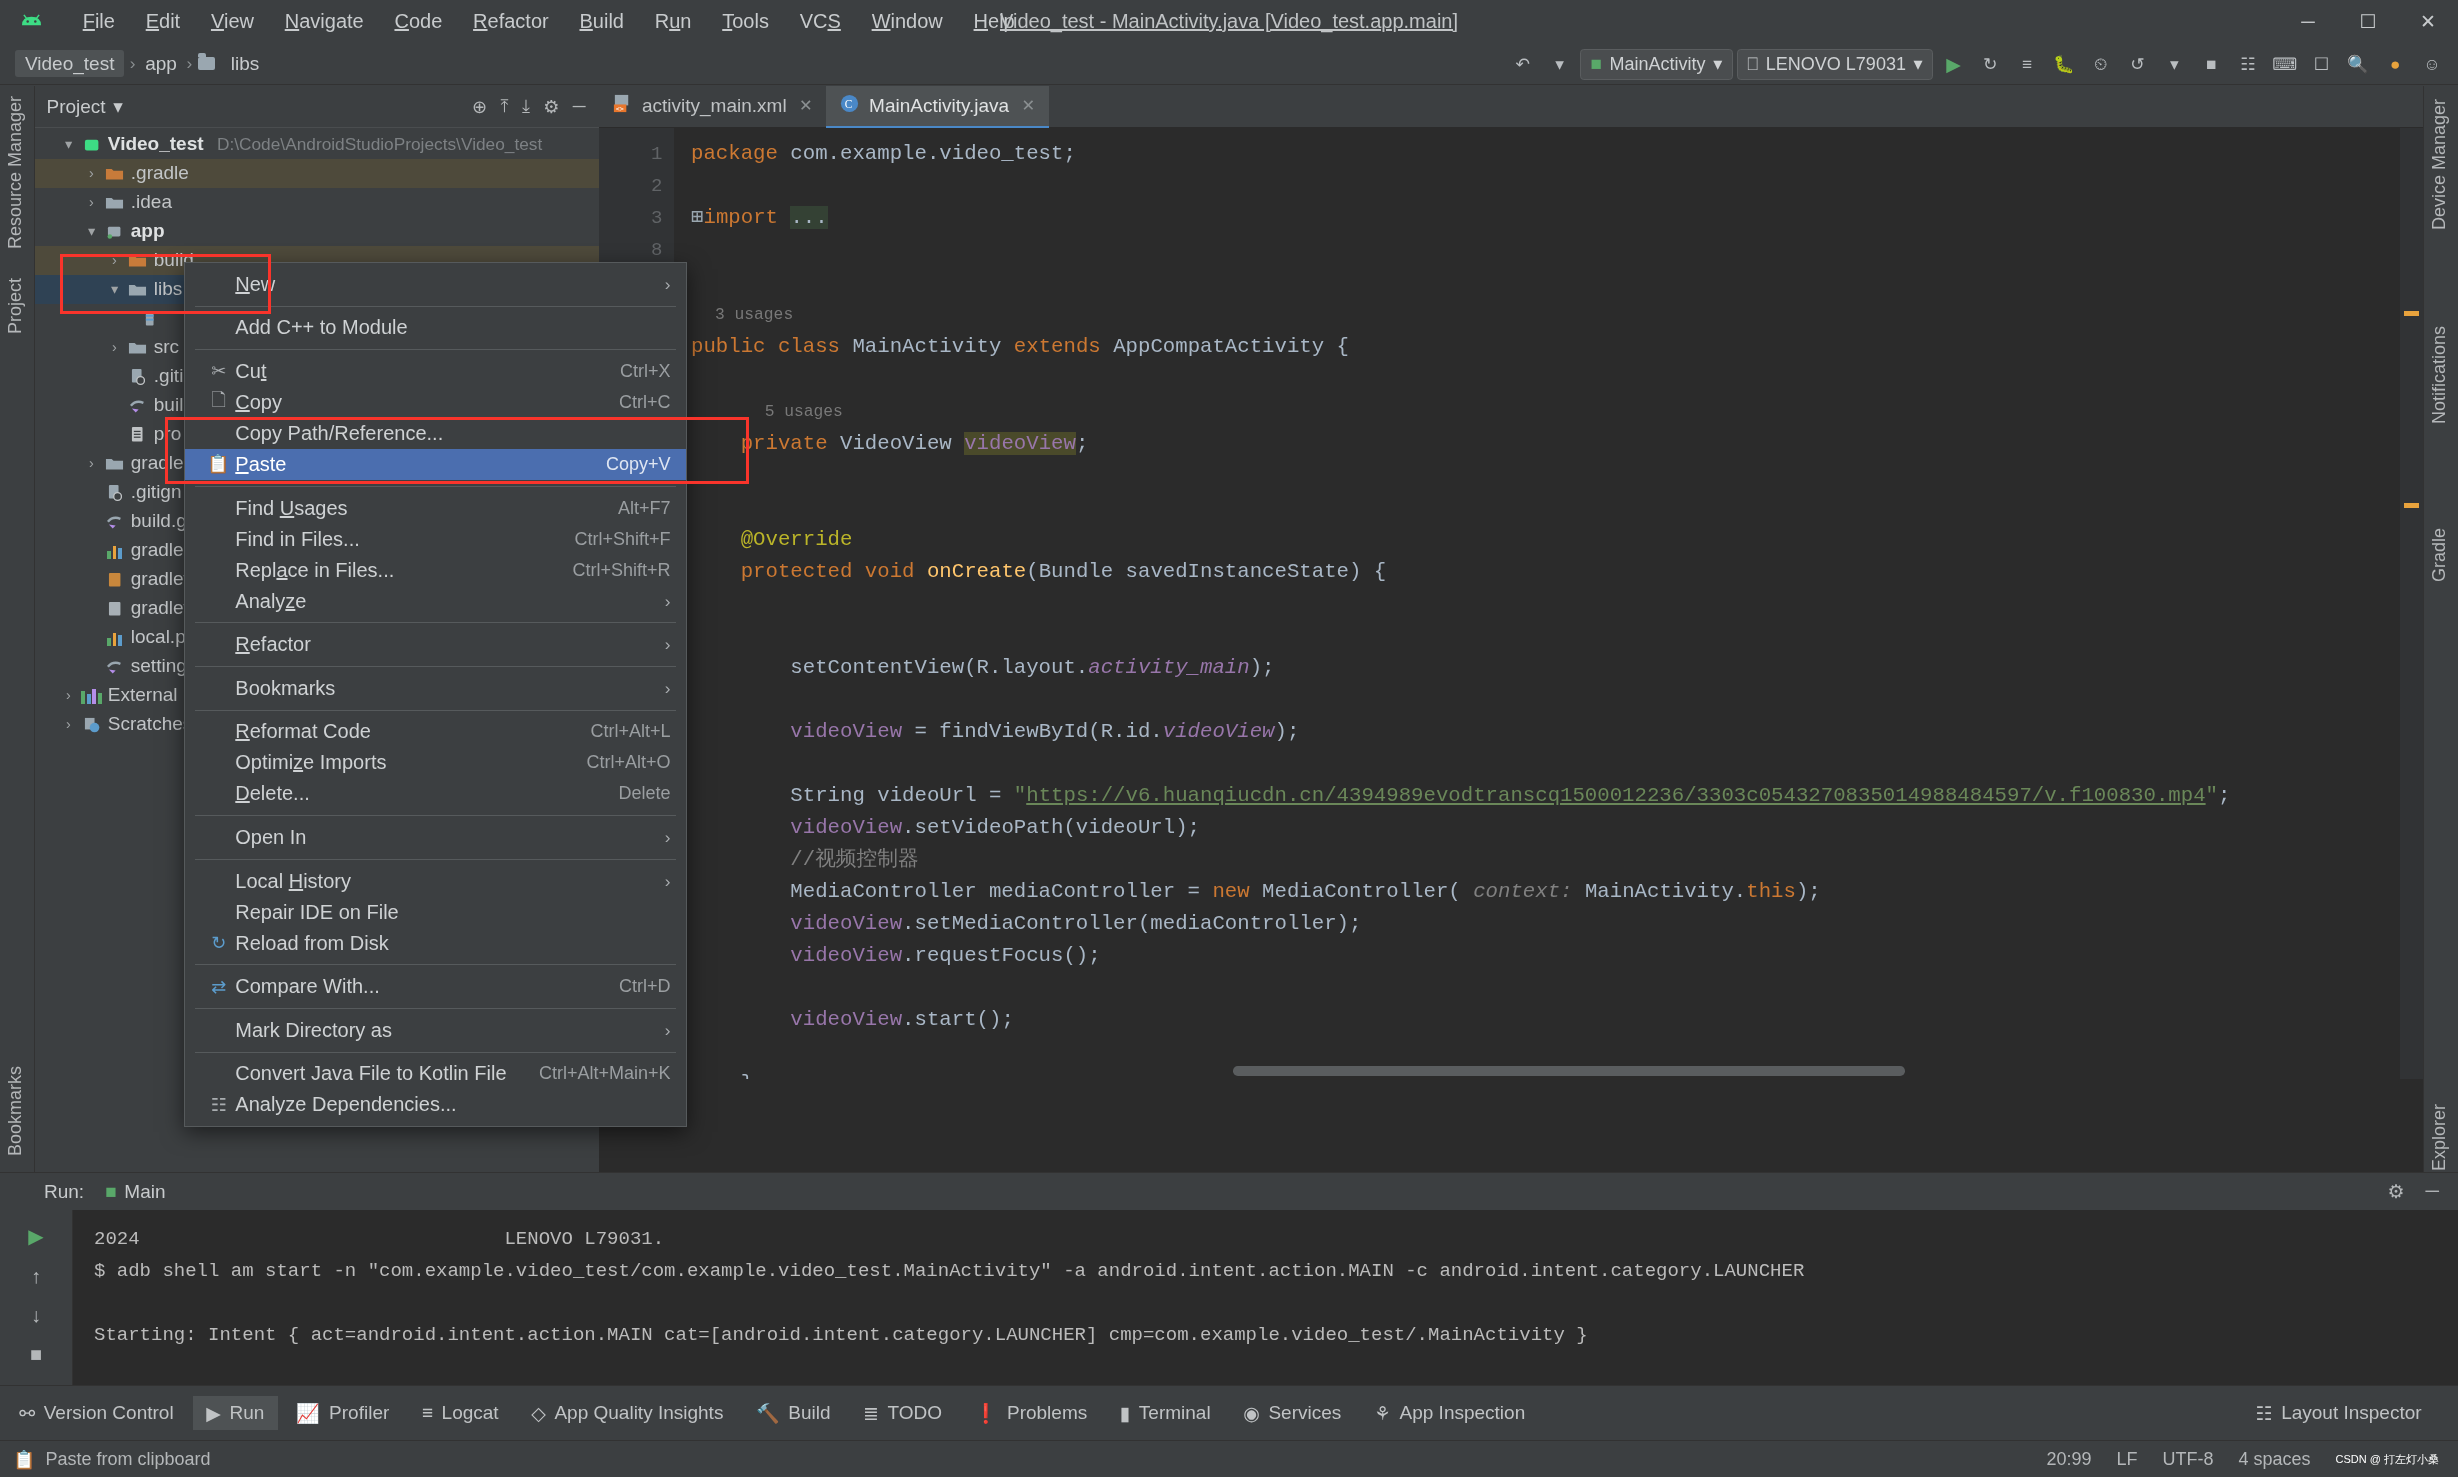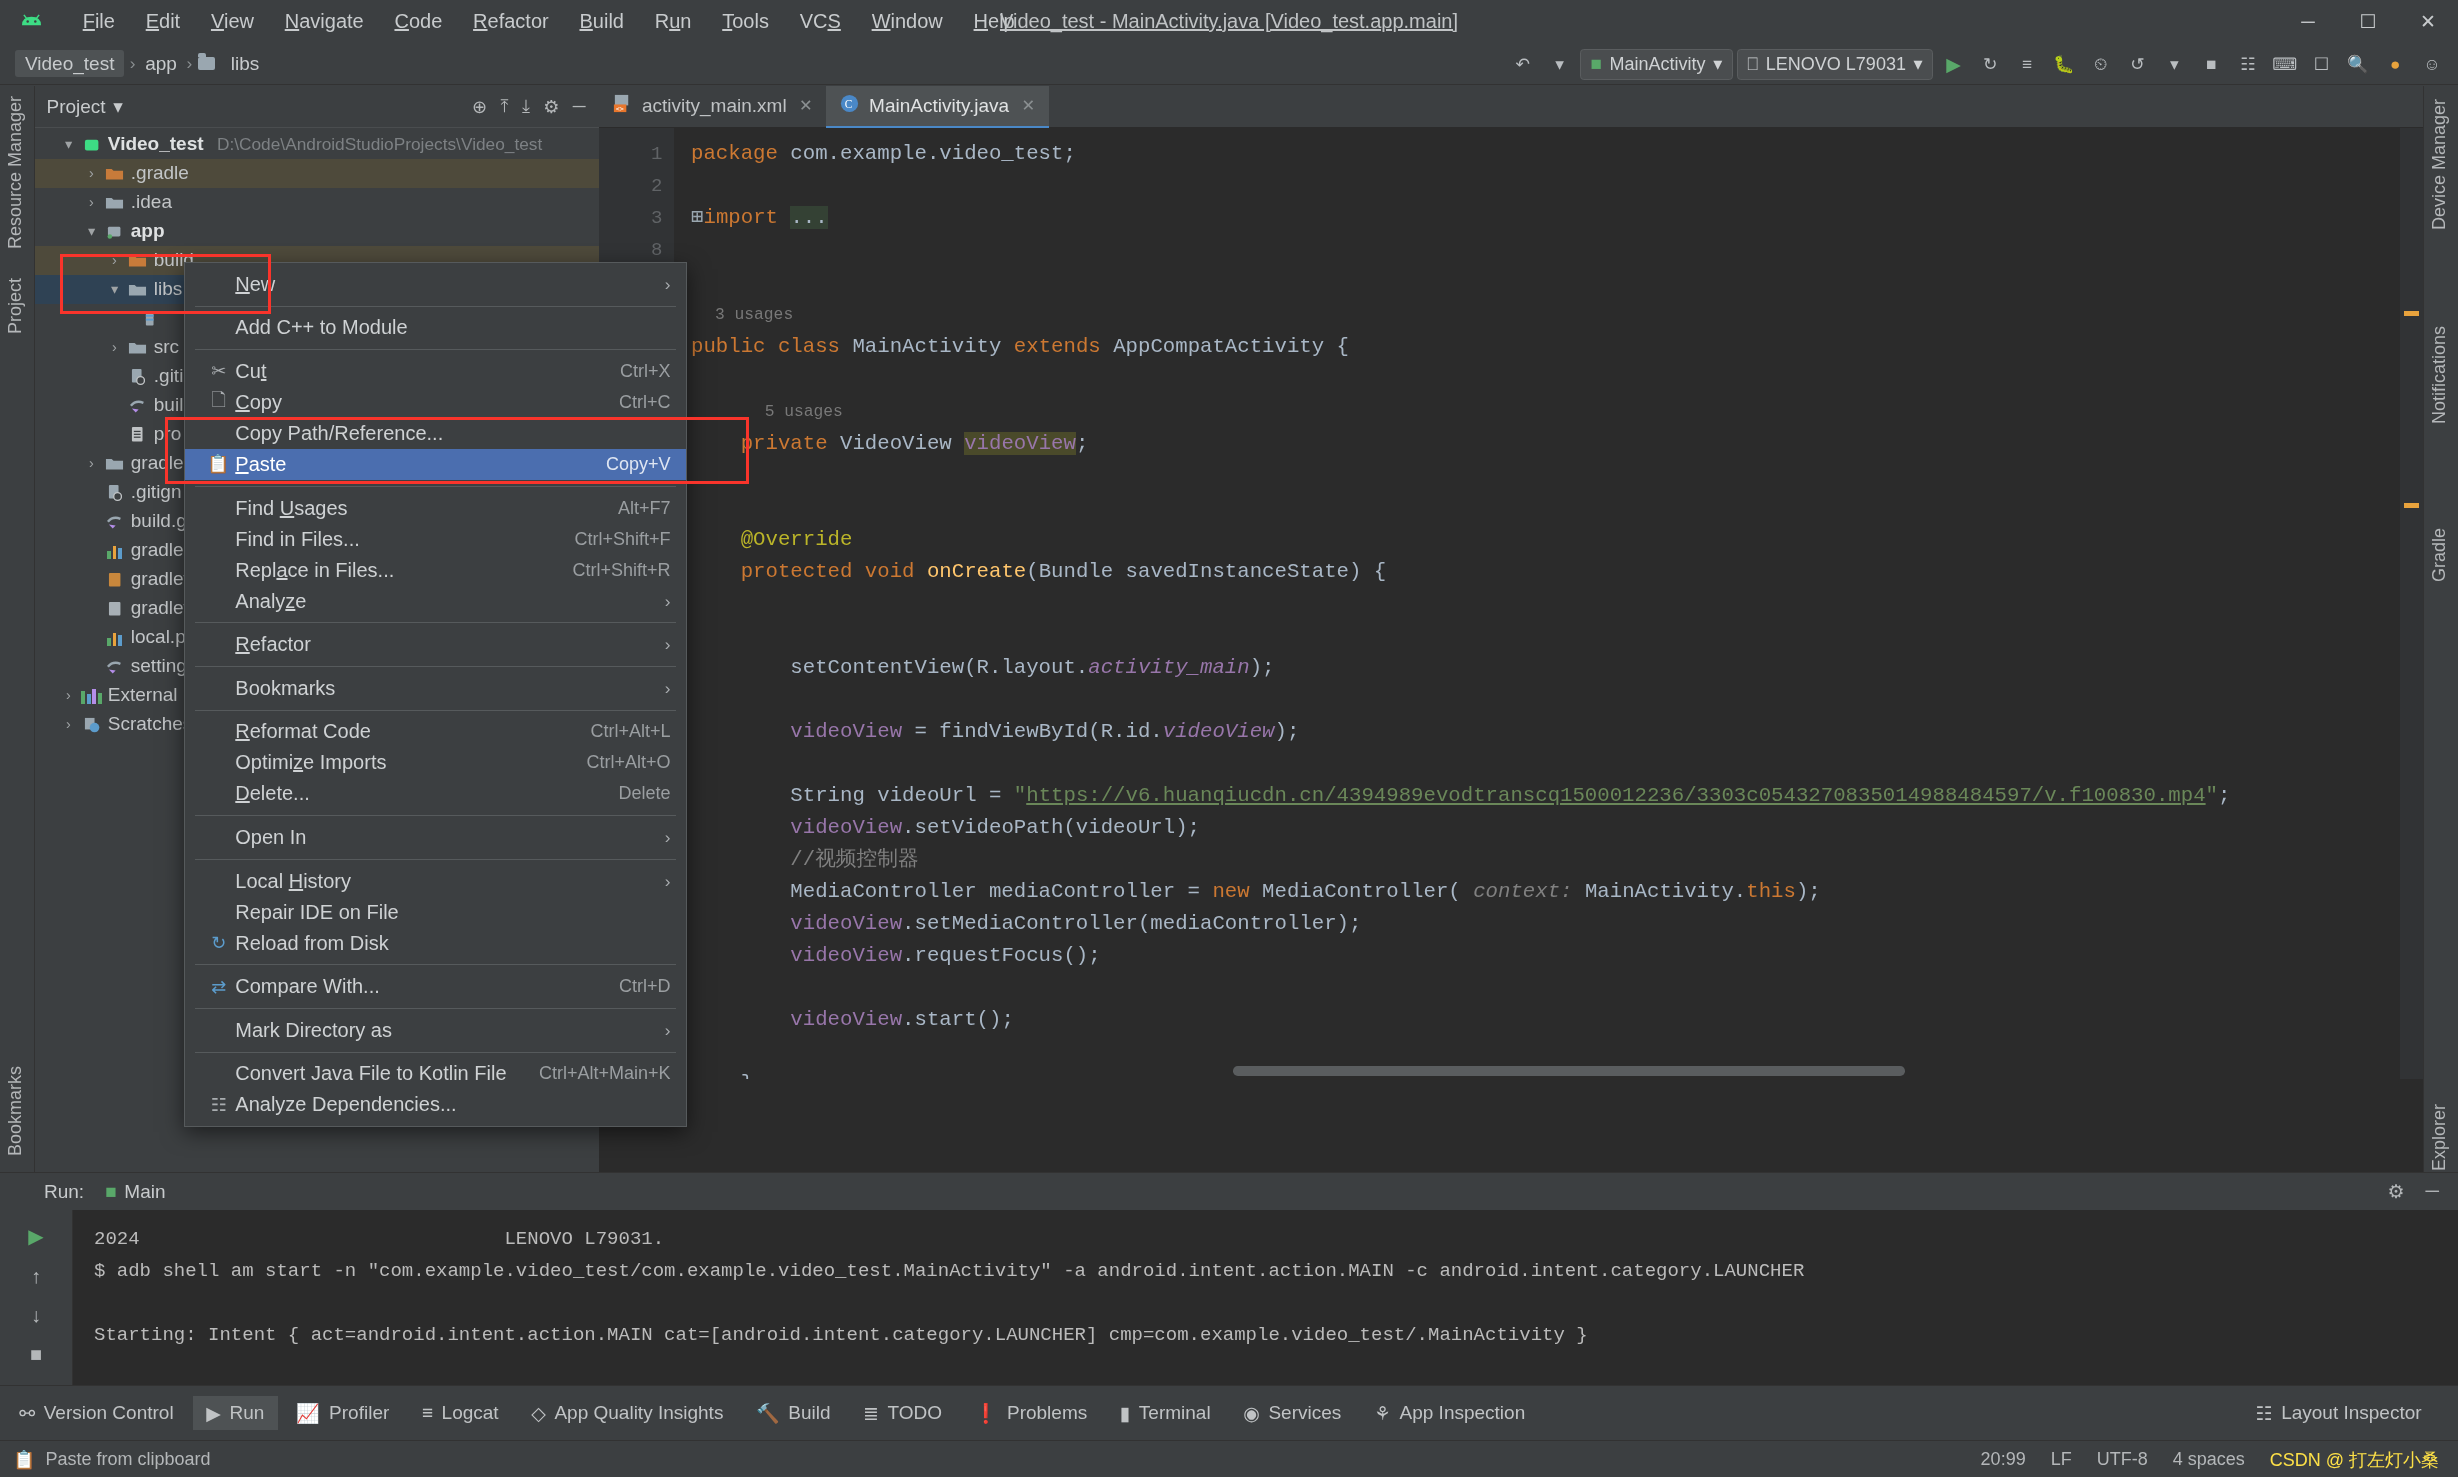--- a/index.html
+++ b/index.html
@@ -709,7 +709,7 @@
       <span>LF</span>
       <span>UTF-8</span>
       <span>4 spaces</span>
-      <span style="color:#fde047;font-size:18px">CSDN @ 打左灯小桑</span>
+      <span style="color:#ffffff;font-size:11px">CSDN @ 打左灯小桑</span>
     </div>
   </div>
 

